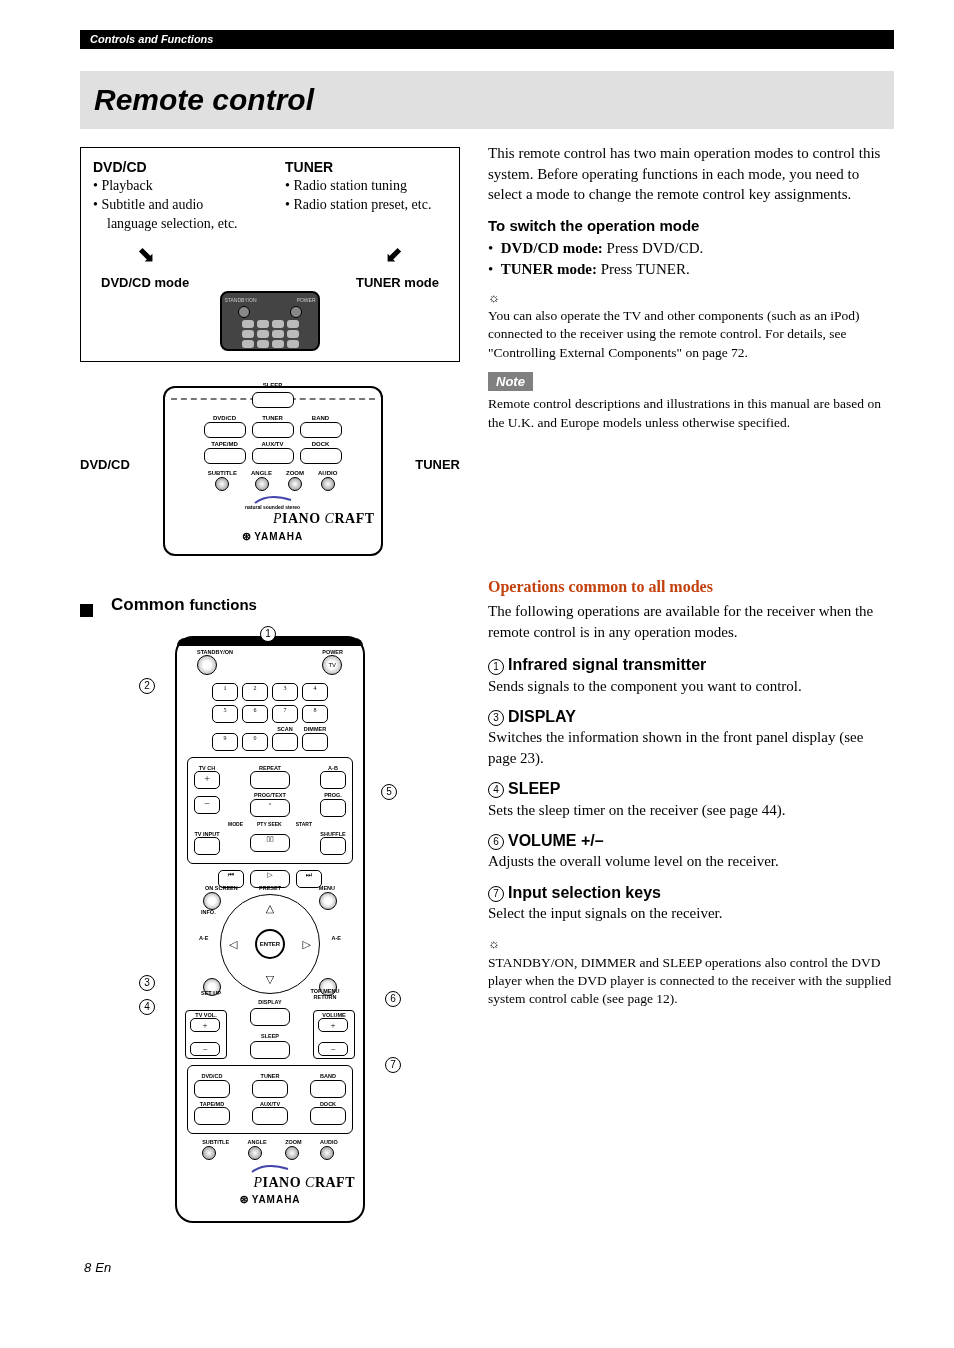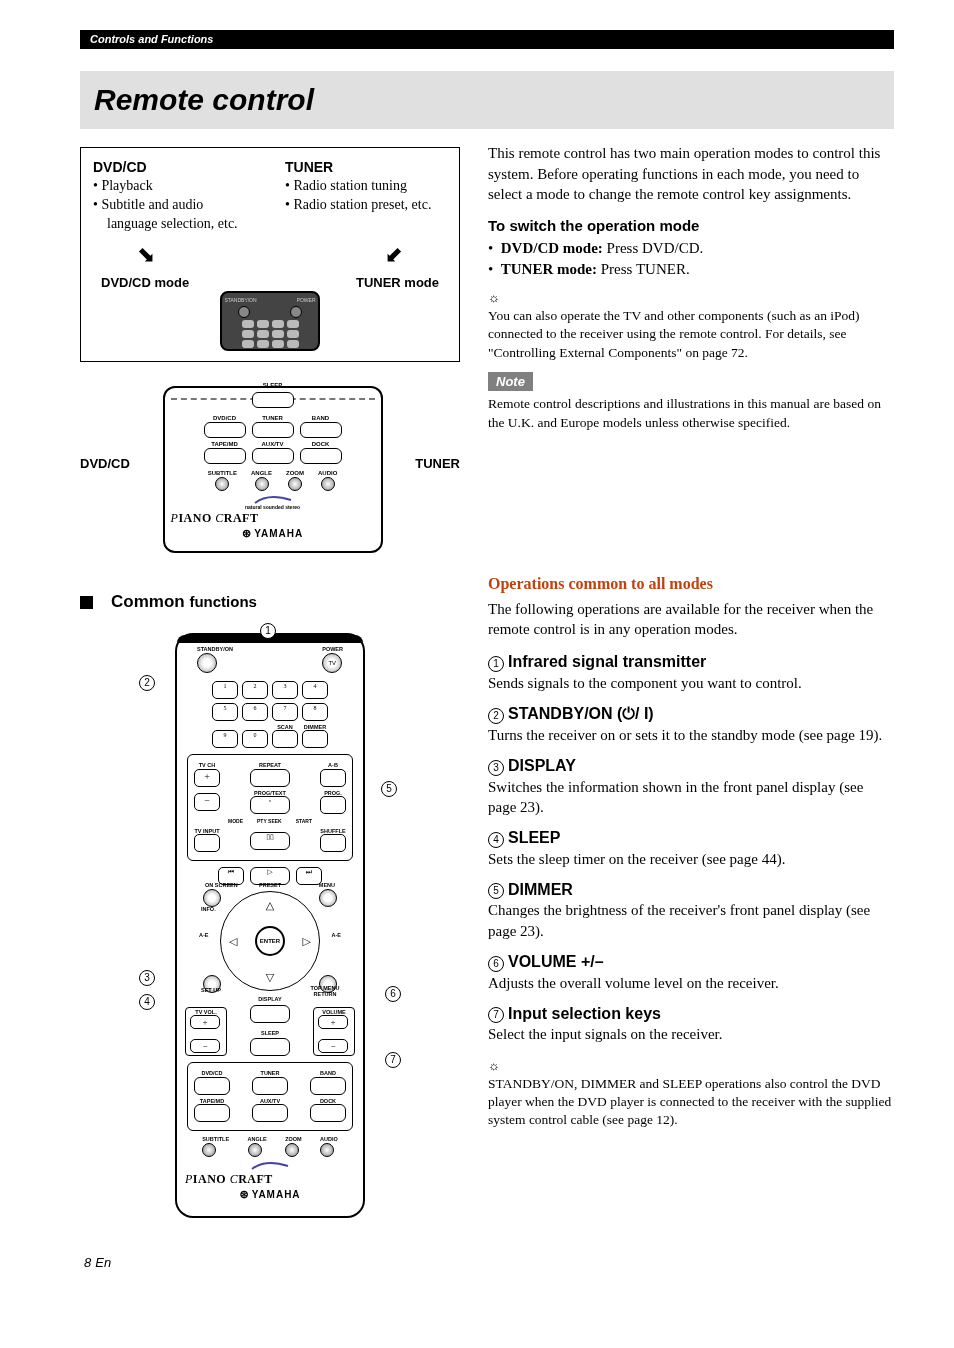--- a/index.html
+++ b/index.html
@@ -114,7 +114,7 @@
     .callout .circled-num { background:#fff;}
     .yamaha-logo { font-family:Arial; font-size:10px; font-weight:bold; text-align:center; letter-spacing:1px;}
     .yamaha-logo::before { content:"⊛"; margin-right:2px; font-size:11px;}
-    .pianocraft { font-family:"Times New Roman"; font-style:italic; font-size:12px; text-align:left; letter-spacing:0.5px;}
+    .pianocraft { font-family:"Times New Roman"; font-style:italic; font-size:14px; text-align:right; letter-spacing:0.5px;}
     .pianocraft span{ font-style:normal; font-weight:bold;}
     
     .op-item { margin:4px 0 10px;}

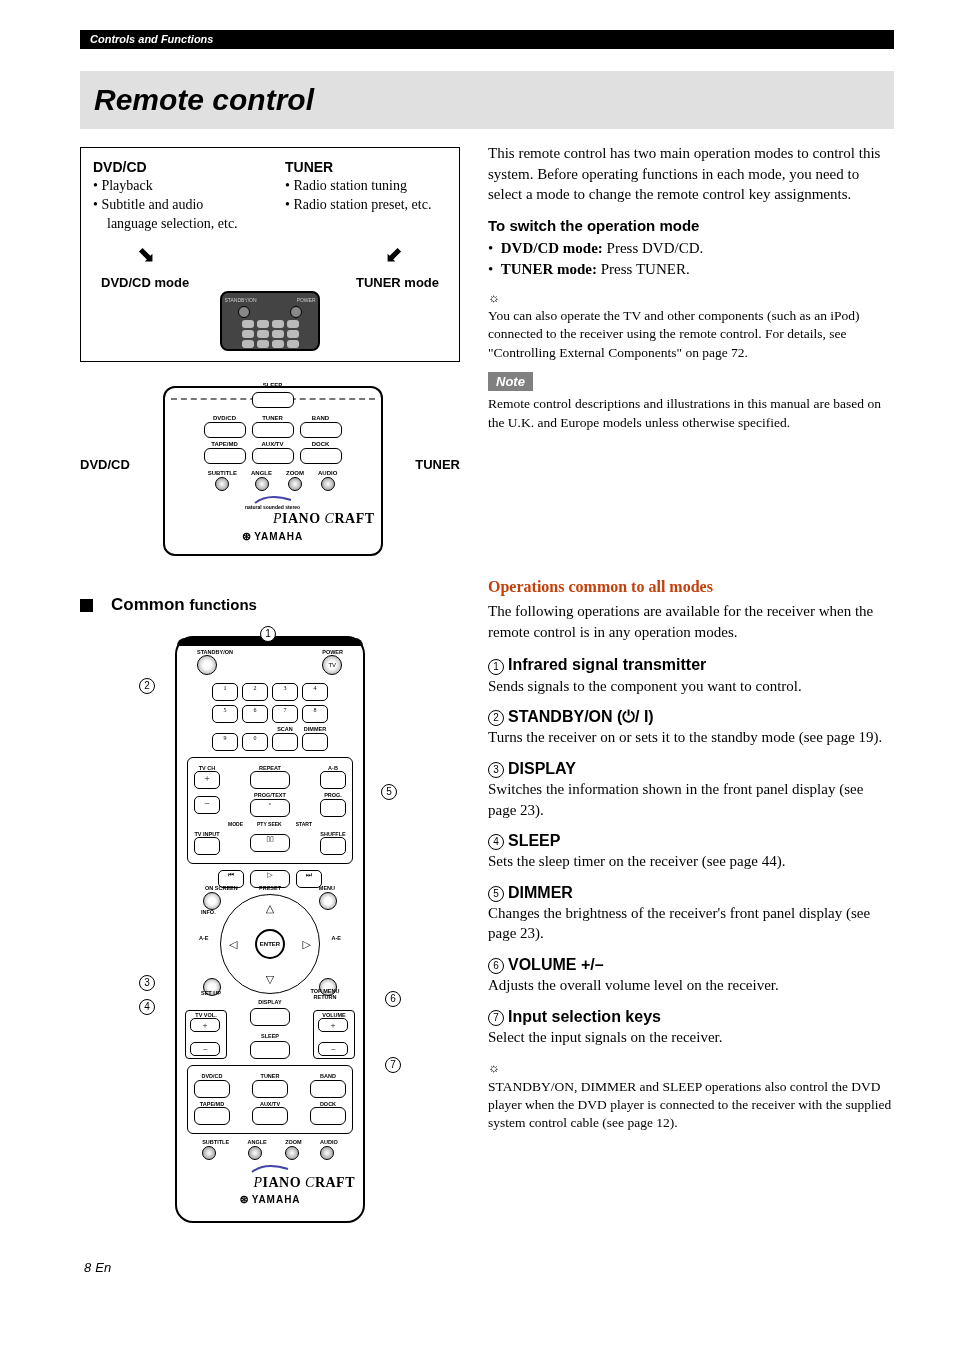--- a/index.html
+++ b/index.html
@@ -80,7 +80,7 @@
     
     .common-func-head {
       font-family:Arial,sans-serif; font-weight:bold; font-size:17px;
-      margin:28px 0 19px; display:flex; align-items:center; gap:10px;
+      margin:28px 0 19px; display:flex; align-items:flex-end; gap:10px;
     }
     .black-square { display:inline-block; width:13px; height:13px; background:#000; vertical-align:middle; margin-right:8px;}
     .functions-label { font-size:15px; font-weight:bold;}

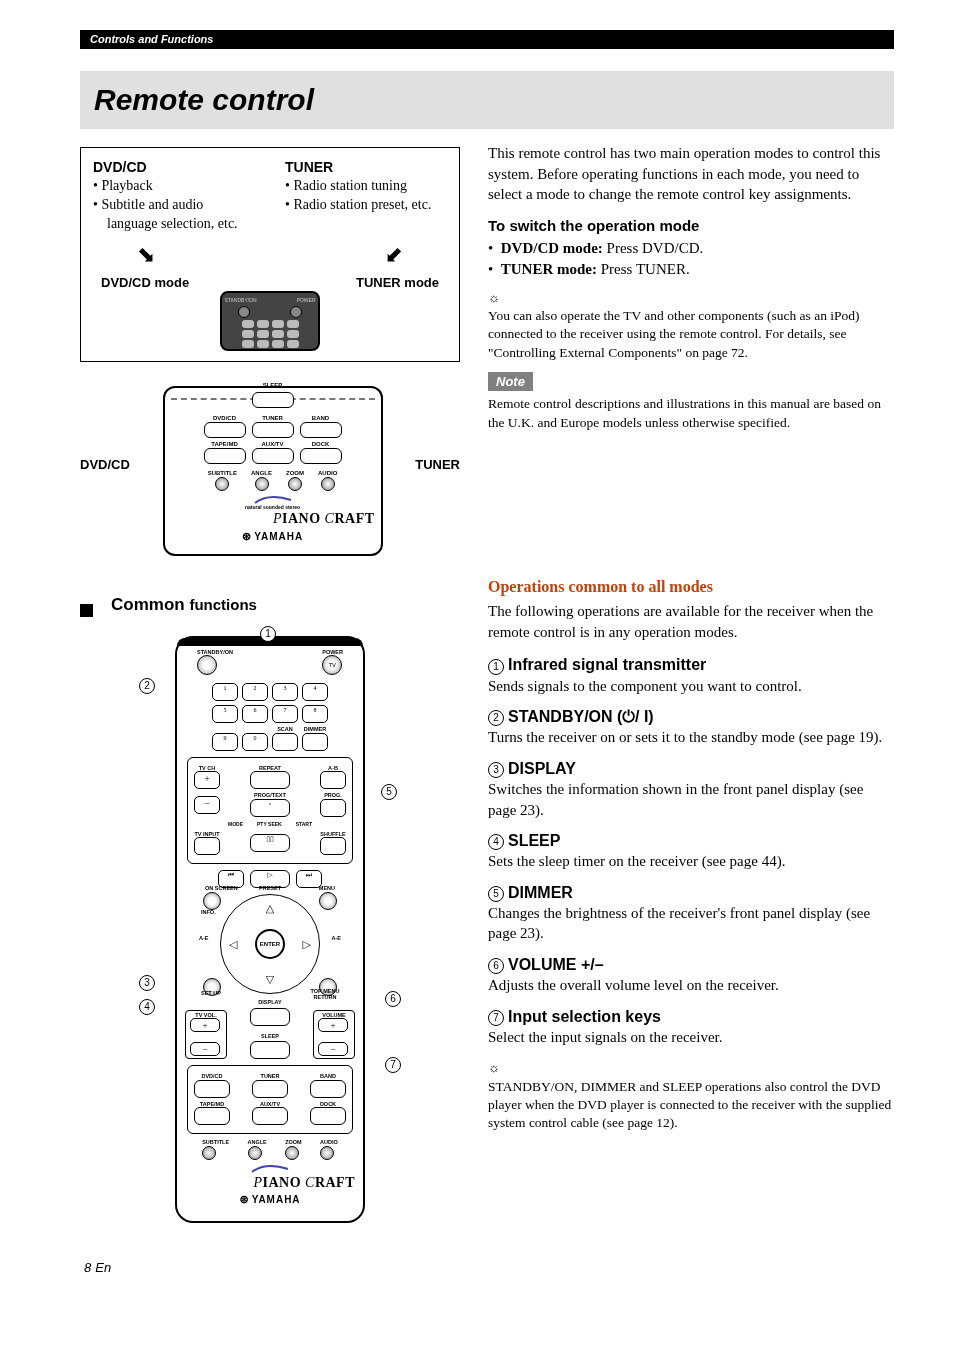--- a/index.html
+++ b/index.html
@@ -466,10 +466,6 @@
       <div>Sends signals to the component you want to control.</div>
     </div>
     <div class="op-item">
-      <div><span class="circled-num">2</span><span class="op-head">STANDBY/ON (⏻/ I)</span></div>
-      <div>Turns the receiver on or sets it to the standby mode (see page 19).</div>
-    </div>
-    <div class="op-item">
       <div><span class="circled-num">3</span><span class="op-head">DISPLAY</span></div>
       <div>Switches the information shown in the front panel display (see page 23).</div>
     </div>

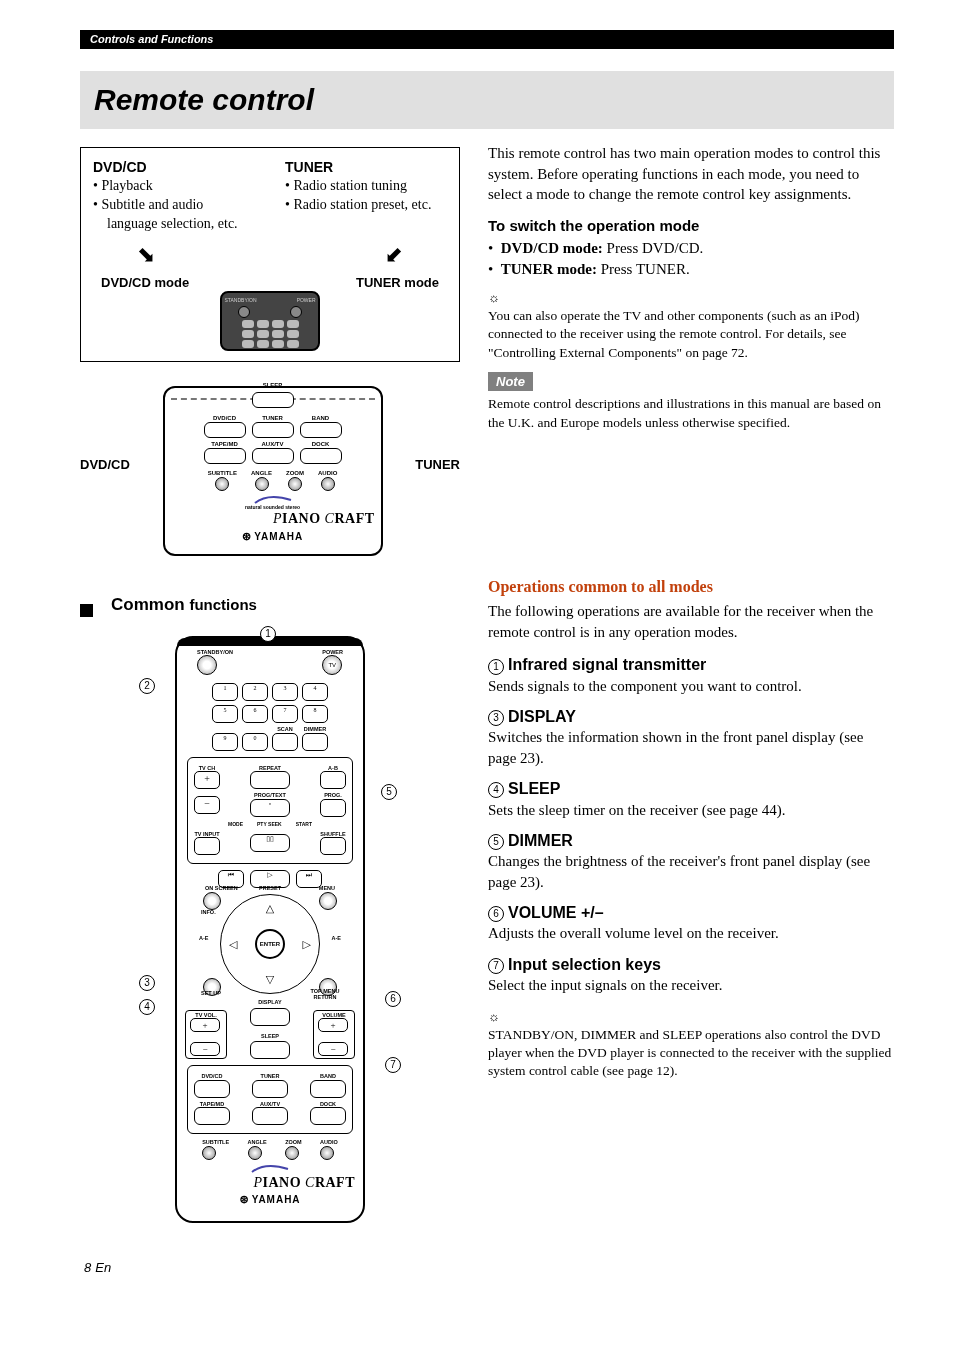--- a/index.html
+++ b/index.html
@@ -474,10 +474,6 @@
       <div>Sets the sleep timer on the receiver (see page 44).</div>
     </div>
     <div class="op-item">
-      <div><span class="circled-num">5</span><span class="op-head">DIMMER</span></div>
-      <div>Changes the brightness of the receiver's front panel display (see page 23).</div>
-    </div>
-    <div class="op-item">
       <div><span class="circled-num">6</span><span class="op-head">VOLUME +/–</span></div>
       <div>Adjusts the overall volume level on the receiver.</div>
     </div>

